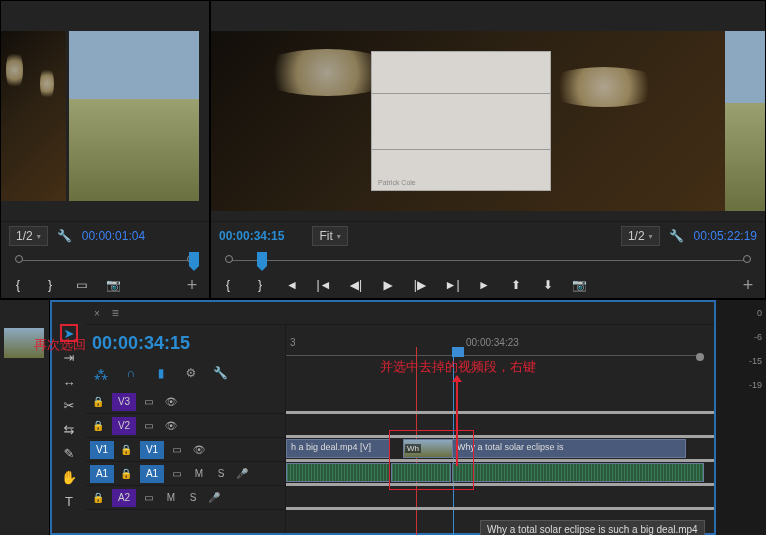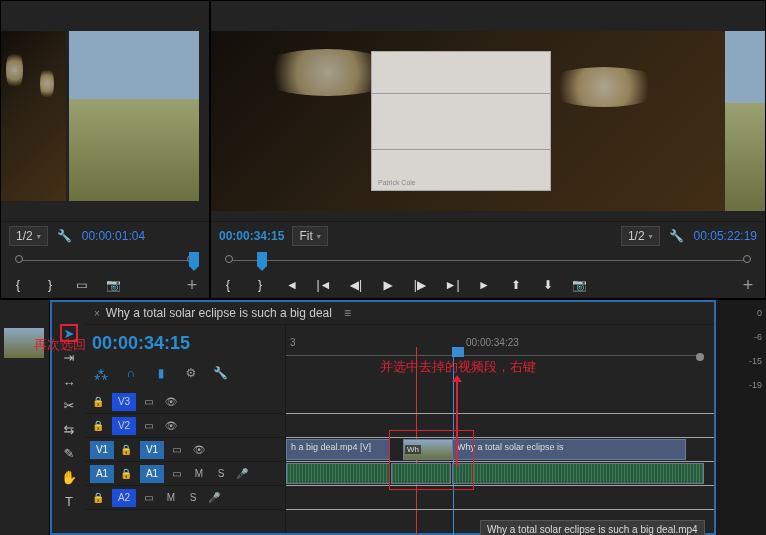--- a/index.html
+++ b/index.html
@@ -125,7 +125,7 @@
     </div>
     <div class="tcbar">
       <span class="tc-blue">00:00:34:15</span>
-      <div class="dd" style="">Fit</div>
+      <div class="dd" style="margin-left:20px">Fit</div>
       <div style="flex:1"></div>
       <div class="dd">1/2</div>
       <span class="wrench ibtn">🔧</span>

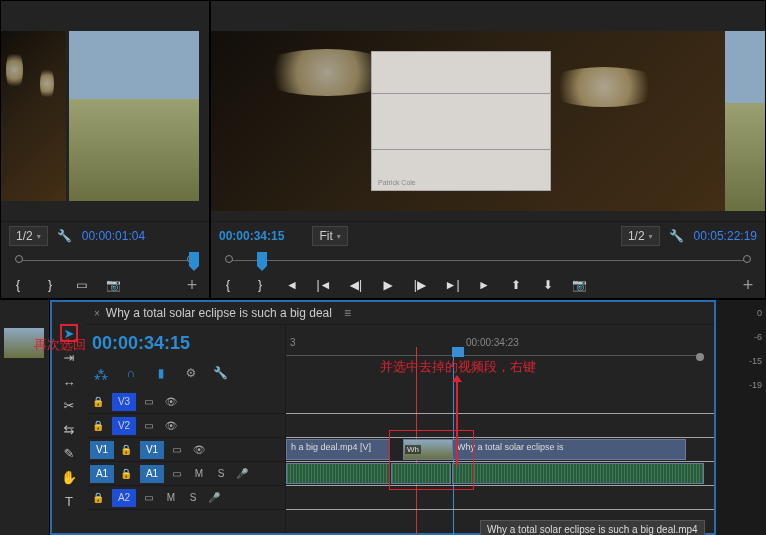--- a/index.html
+++ b/index.html
@@ -175,7 +175,6 @@
     <div class="tlmain">
       <div class="tltab">
         <span class="x">×</span>
-        <span>Why a total solar eclipse is such a big deal</span>
         <span style="margin-left:6px;color:#888">≡</span>
       </div>
 

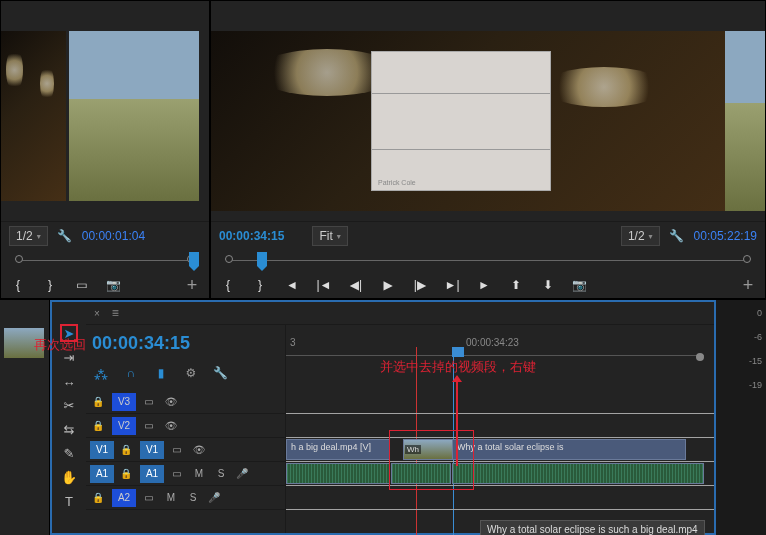--- a/index.html
+++ b/index.html
@@ -61,7 +61,7 @@
 .tracks{flex:1;display:flex}
 .trhead{width:200px;border-right:1px solid #1a1a1a}
 .trow2{display:flex;align-items:center;height:24px;gap:4px;padding:0 4px;border-bottom:1px solid #1a1a1a}
-.trow2 .tl{width:24px;height:18px;display:flex;align-items:center;justify-content:center;font-size:10px;background:#1d4ed8}
+.trow2 .tl{width:24px;height:18px;display:flex;align-items:center;justify-content:center;font-size:10px;background:#4c1d95}
 .trow2 .tl.on{background:#2a6cb0;color:#fff}
 .trow2 .mini{width:18px;font-size:10px;color:#aaa;text-align:center}
 .trcontent{flex:1;position:relative}

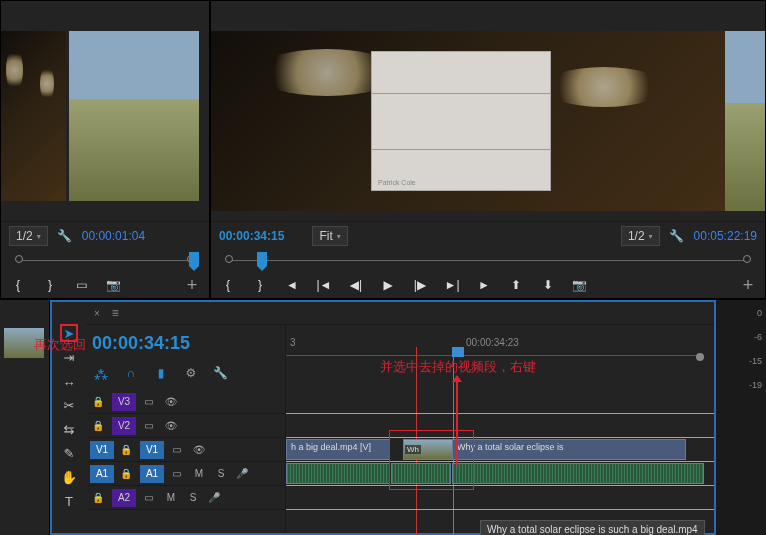--- a/index.html
+++ b/index.html
@@ -65,7 +65,7 @@
 .trow2 .tl.on{background:#2a6cb0;color:#fff}
 .trow2 .mini{width:18px;font-size:10px;color:#aaa;text-align:center}
 .trcontent{flex:1;position:relative}
-.trlane{height:24px;border-bottom:1px solid #a3a3a3;position:relative}
+.trlane{height:24px;border-bottom:3px solid #a3a3a3;position:relative}
 .clip{position:absolute;top:1px;bottom:1px;background:#4a5a7a;border:1px solid #6a7a9a;font-size:9px;color:#ddd;padding:2px 4px;overflow:hidden;white-space:nowrap}
 .clip.aud{background:#2a5a3a;background-image:repeating-linear-gradient(90deg,#3a7a5a 0,#3a7a5a 1px,transparent 1px,transparent 3px)}
 .clip.thumb{background:linear-gradient(#8ca8c0,#6a7040);display:flex;align-items:center;gap:2px;padding:1px}

